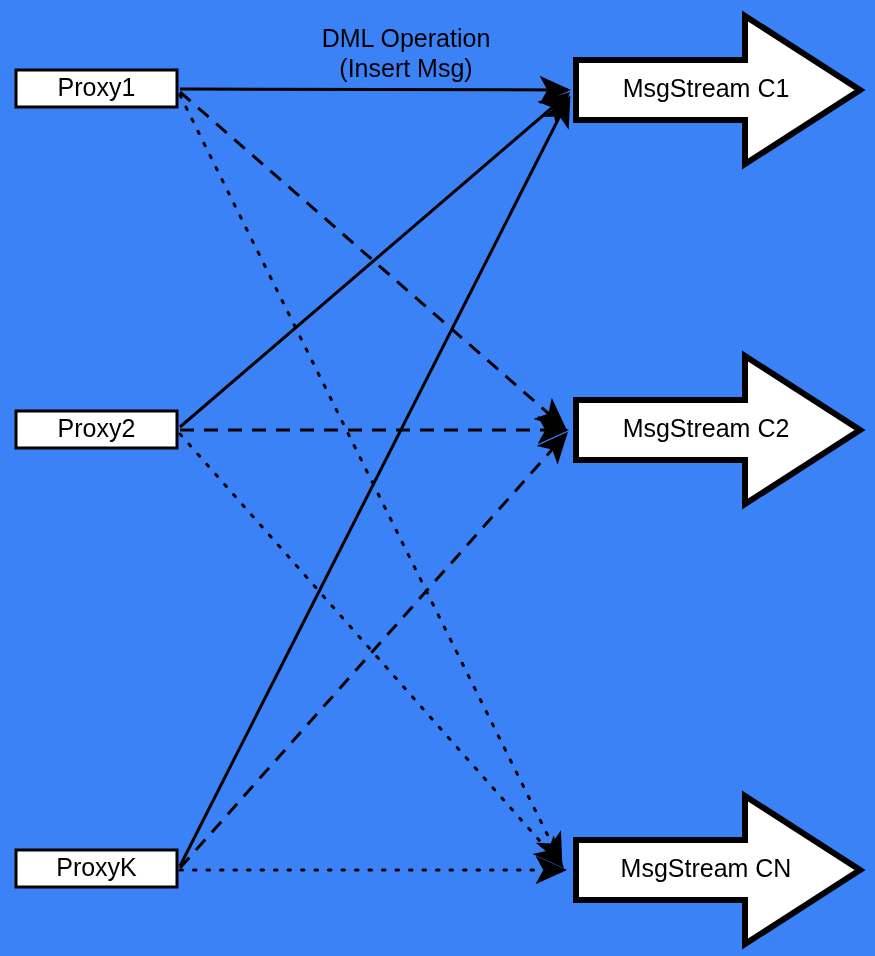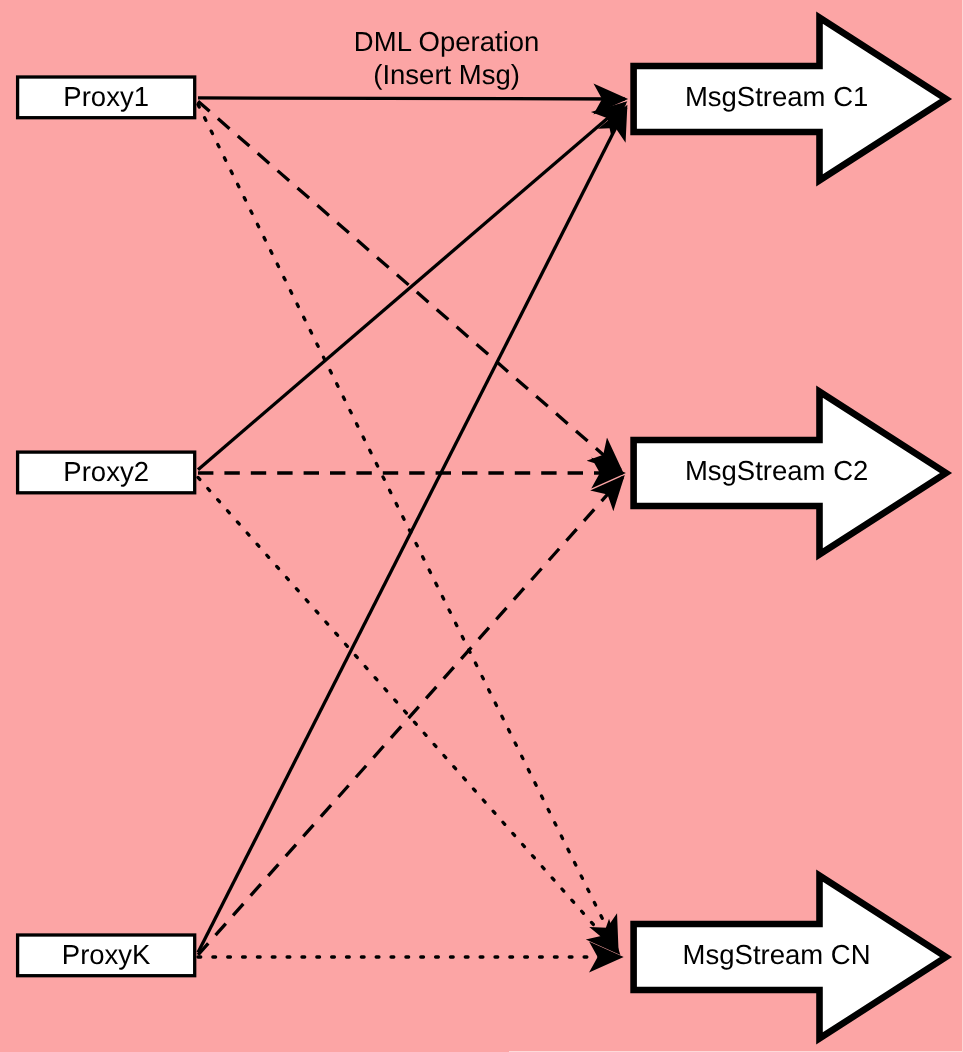--- a/index.html
+++ b/index.html
@@ -11,7 +11,7 @@
     position: relative;
     width: 875px;
     height: 956px;
-    background: #fca5a5;
+    background: #3b82f6;
     font-family: "Liberation Sans", sans-serif;
     overflow: hidden;
   }

